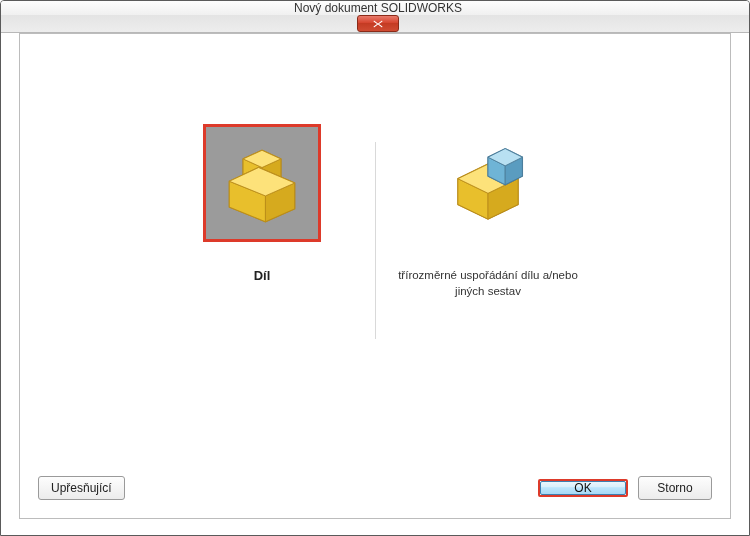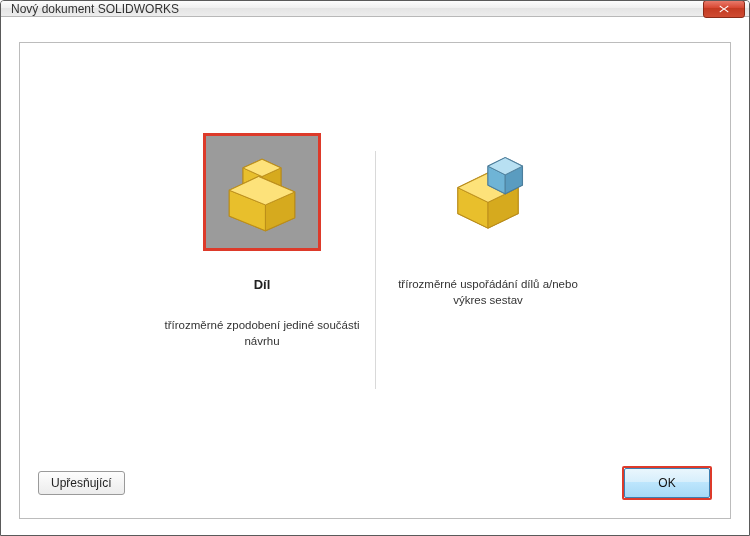--- a/index.html
+++ b/index.html
@@ -25,12 +25,13 @@
     overflow: hidden;
   }
   .titlebar {
-    height: 16px;
+    height: 32px;
     background: linear-gradient(to bottom, #fdfdfd 0%, #f0f0f0 45%, #e4e4e4 46%, #ededed 100%);
     border-bottom: 1px solid #b8b8b8;
     display: flex;
     align-items: center;
     padding: 0 4px 0 10px;
+    flex-direction: column;
   }
   .titlebar-title {
     flex: 1;

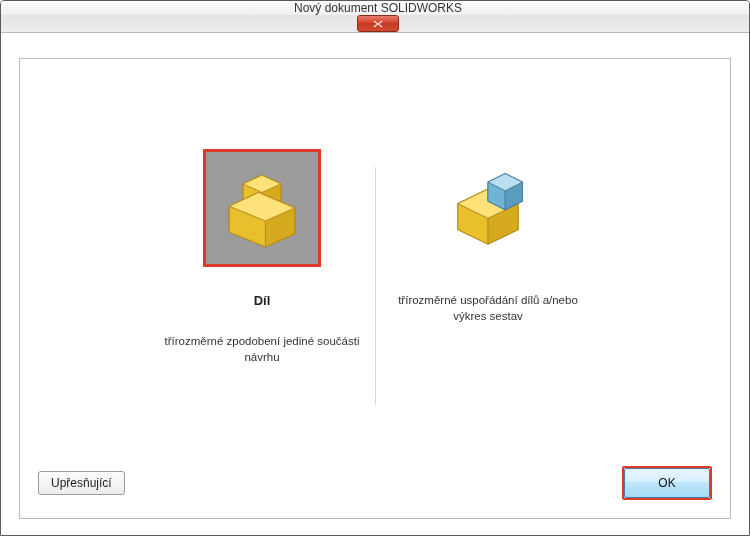--- a/index.html
+++ b/index.html
@@ -53,7 +53,7 @@
   .close-btn svg { display: block; }
   .content {
     flex: 1;
-    padding: 25px 18px 16px 18px;
+    padding: 0 18px 16px 18px;
     display: flex;
     flex-direction: column;
   }

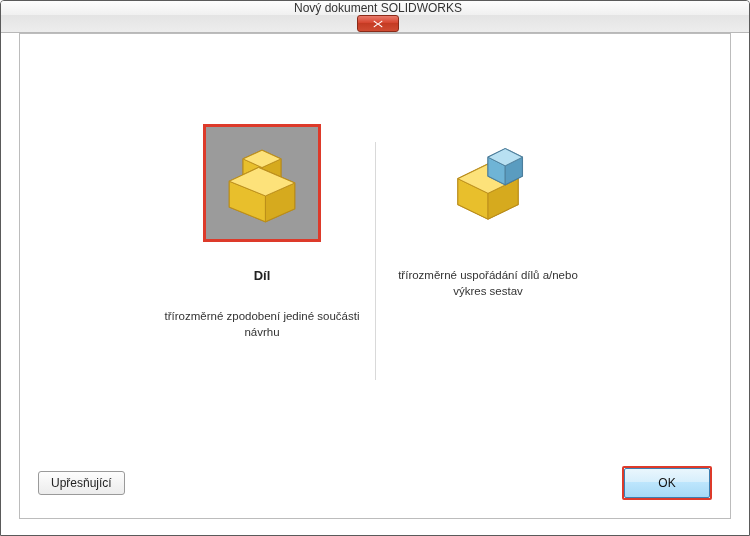--- a/index.html
+++ b/index.html
@@ -200,7 +200,7 @@
               <polygon points="50,20 70,10 90,20 70,30" fill="#b8e0f2" stroke="#4a7c99" stroke-width="1"></polygon>
             </svg>
           </div>
-          <div class="option-desc">třírozměrné uspořádání dílů a/nebo výkres sestav</div>
+          <div class="option-desc">třírozměrné uspořádání dílu a/nebo jiných sestav</div>
         </div>
 
 

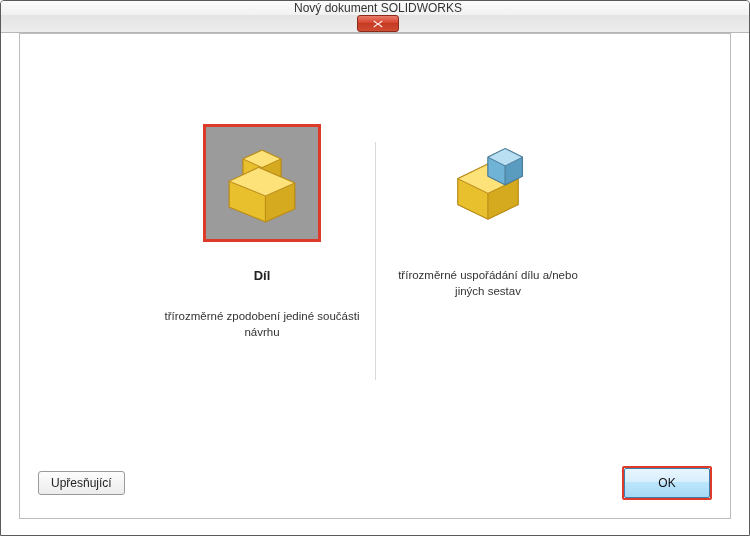--- a/index.html
+++ b/index.html
@@ -184,7 +184,6 @@
             </svg>
           </div>
           <div class="option-title">Díl</div>
-          <div class="option-desc">třírozměrné zpodobení jediné součásti návrhu</div>
         </div>
 
         <div class="option">

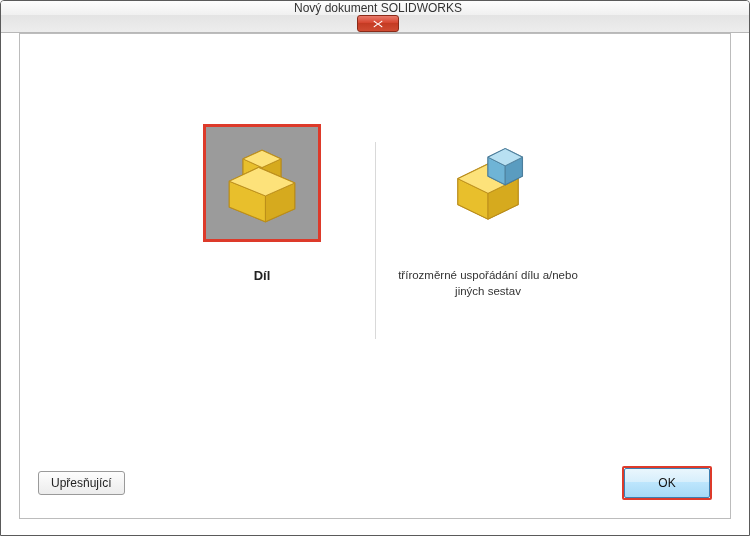--- a/index.html
+++ b/index.html
@@ -143,7 +143,7 @@
   }
   .btn.highlight-inner {
     min-width: 86px;
-    height: 30px;
+    height: 14px;
     border: 1px solid #3c7fb1;
     background: linear-gradient(to bottom, #eaf6fd 0%, #d7effc 45%, #bde6fd 46%, #a7d9f5 100%);
     border-radius: 2px;

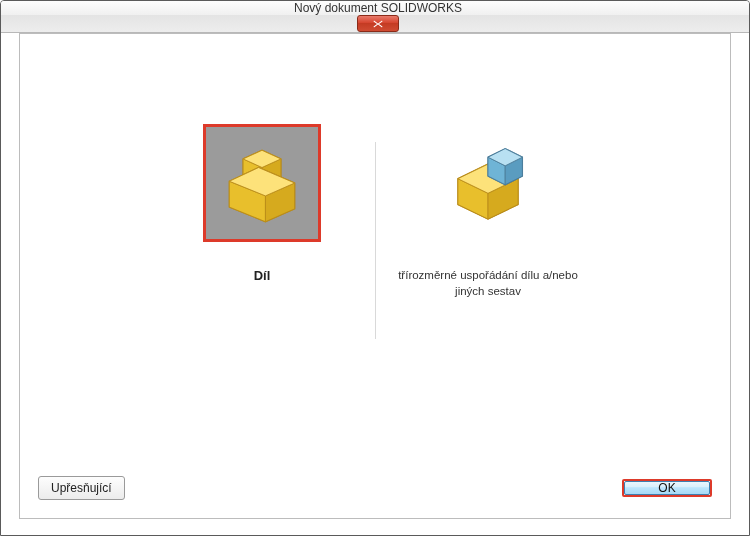--- a/index.html
+++ b/index.html
@@ -213,6 +213,7 @@
         <span class="btn highlight-outer">
           <button class="btn highlight-inner">OK</button>
         </span>
+        <button class="btn">Storno</button>
       </div>
     </div>
   </div>

